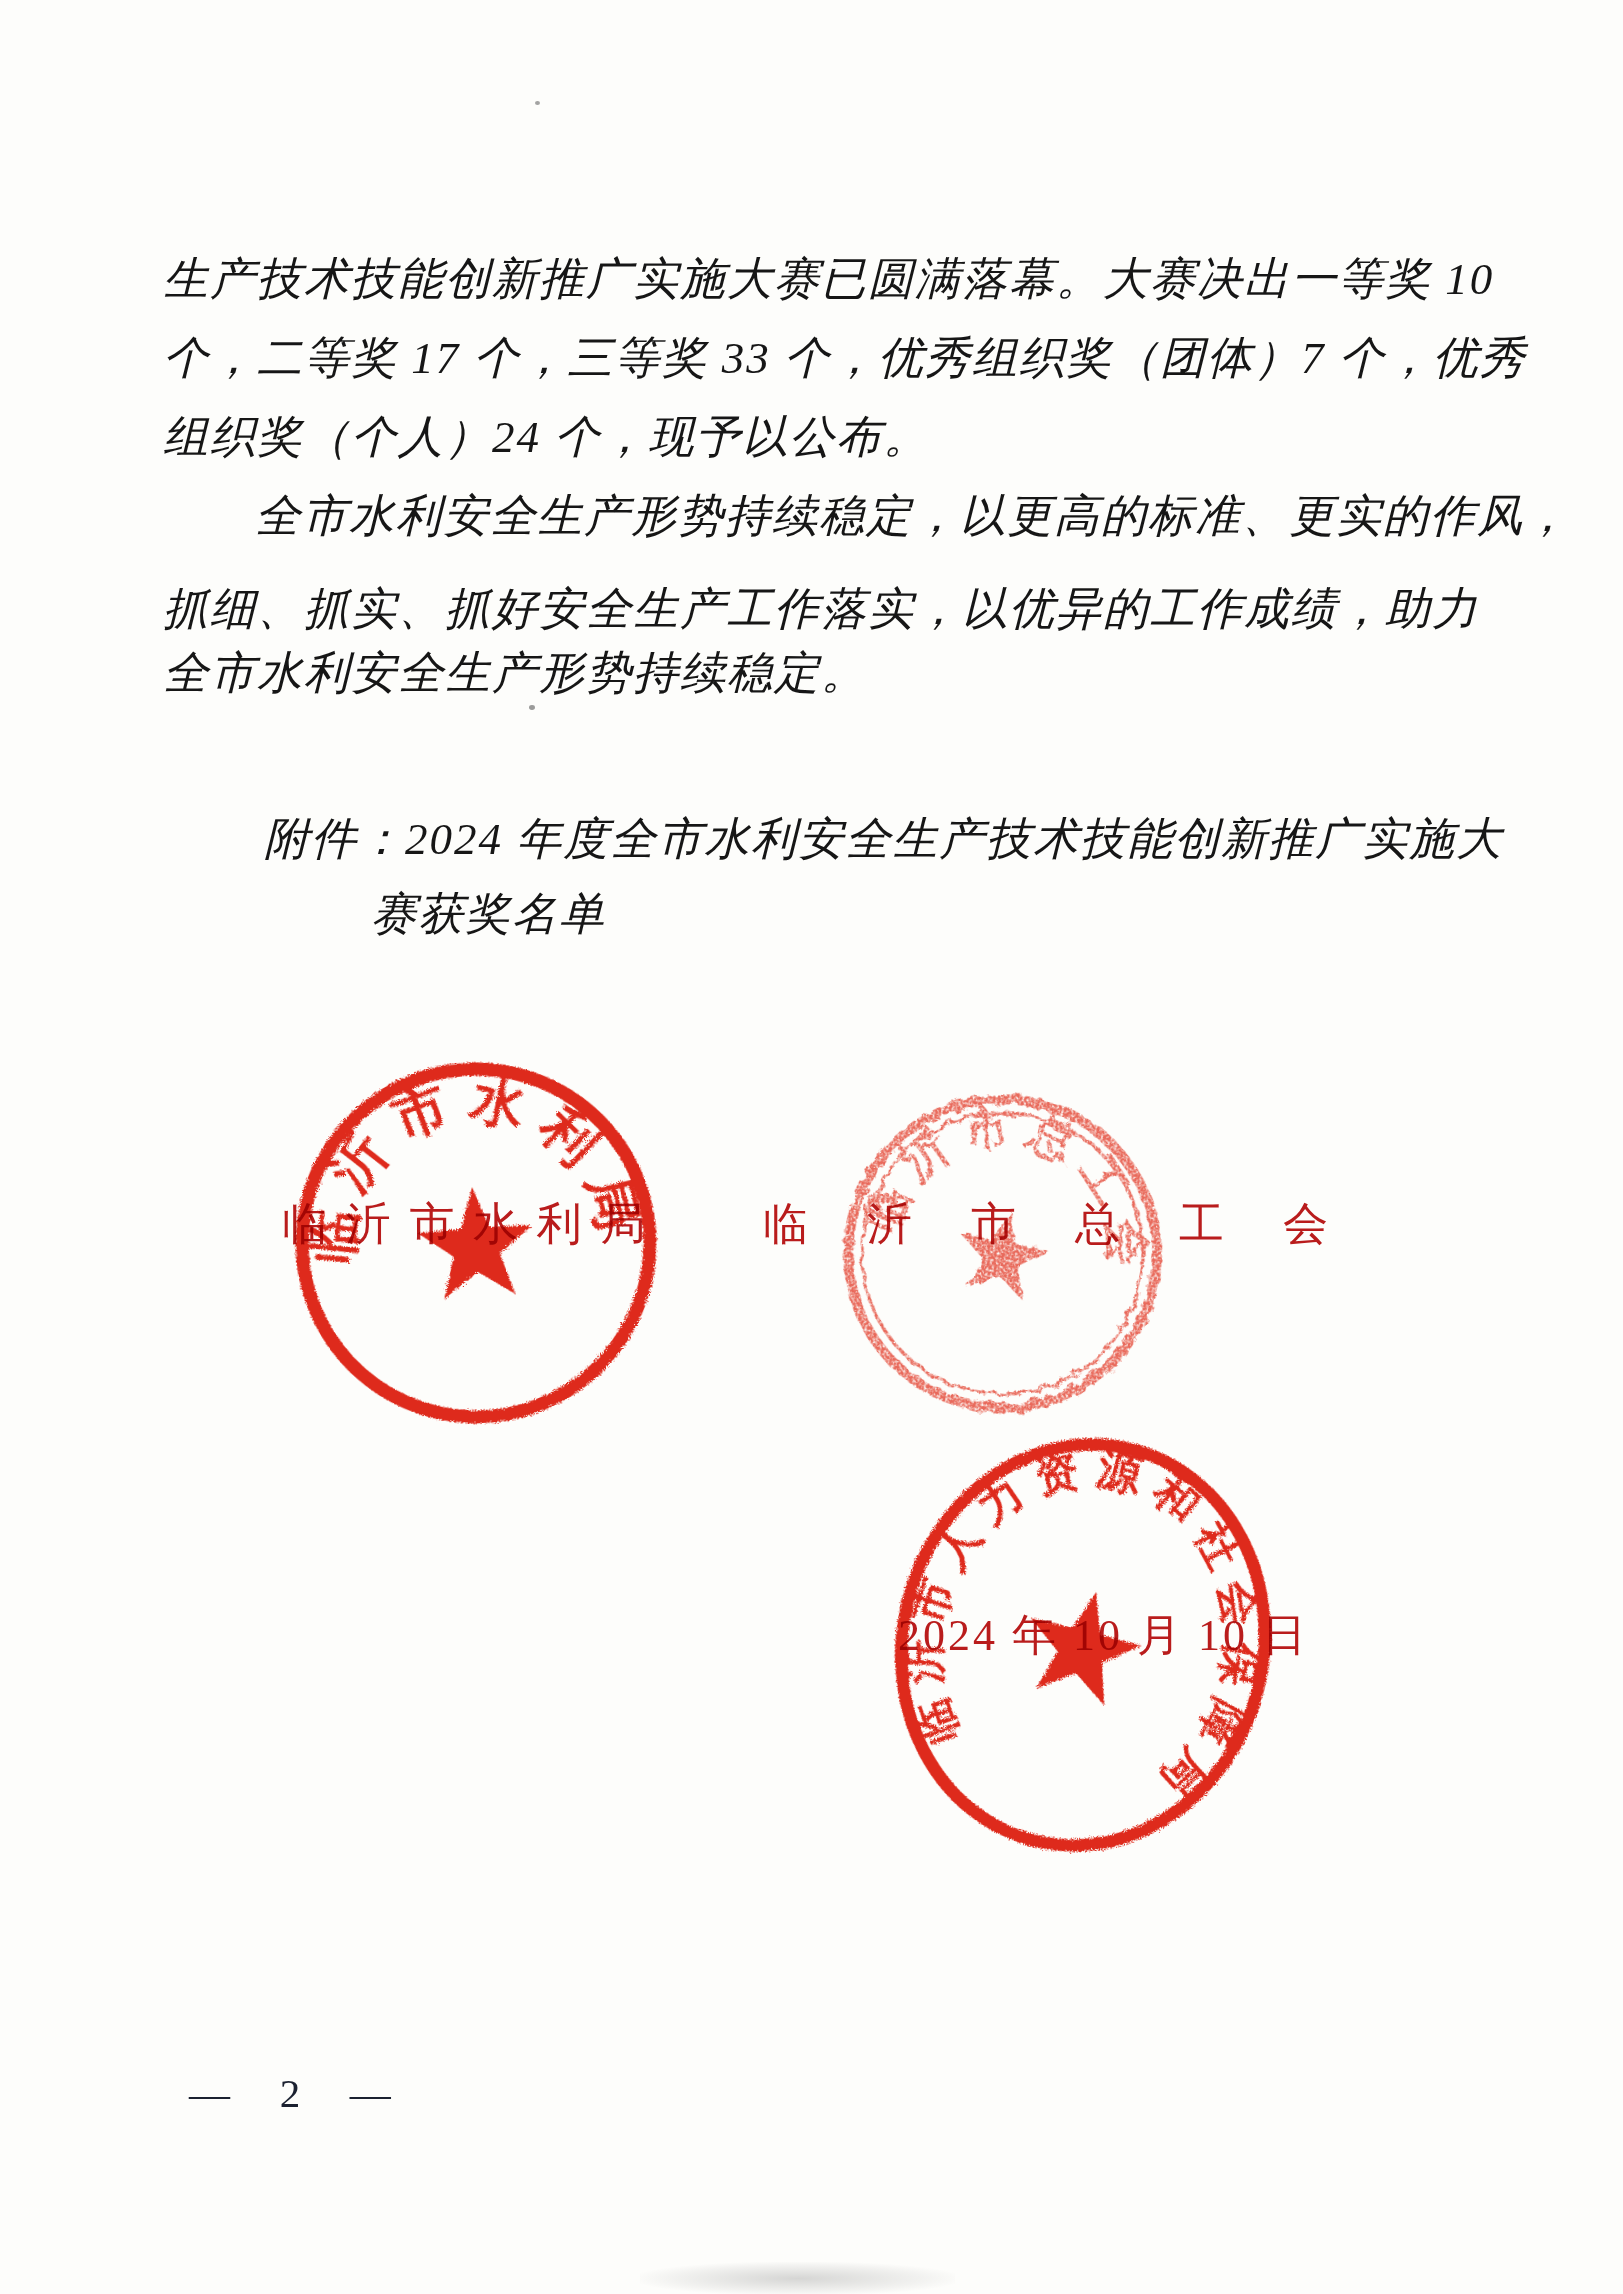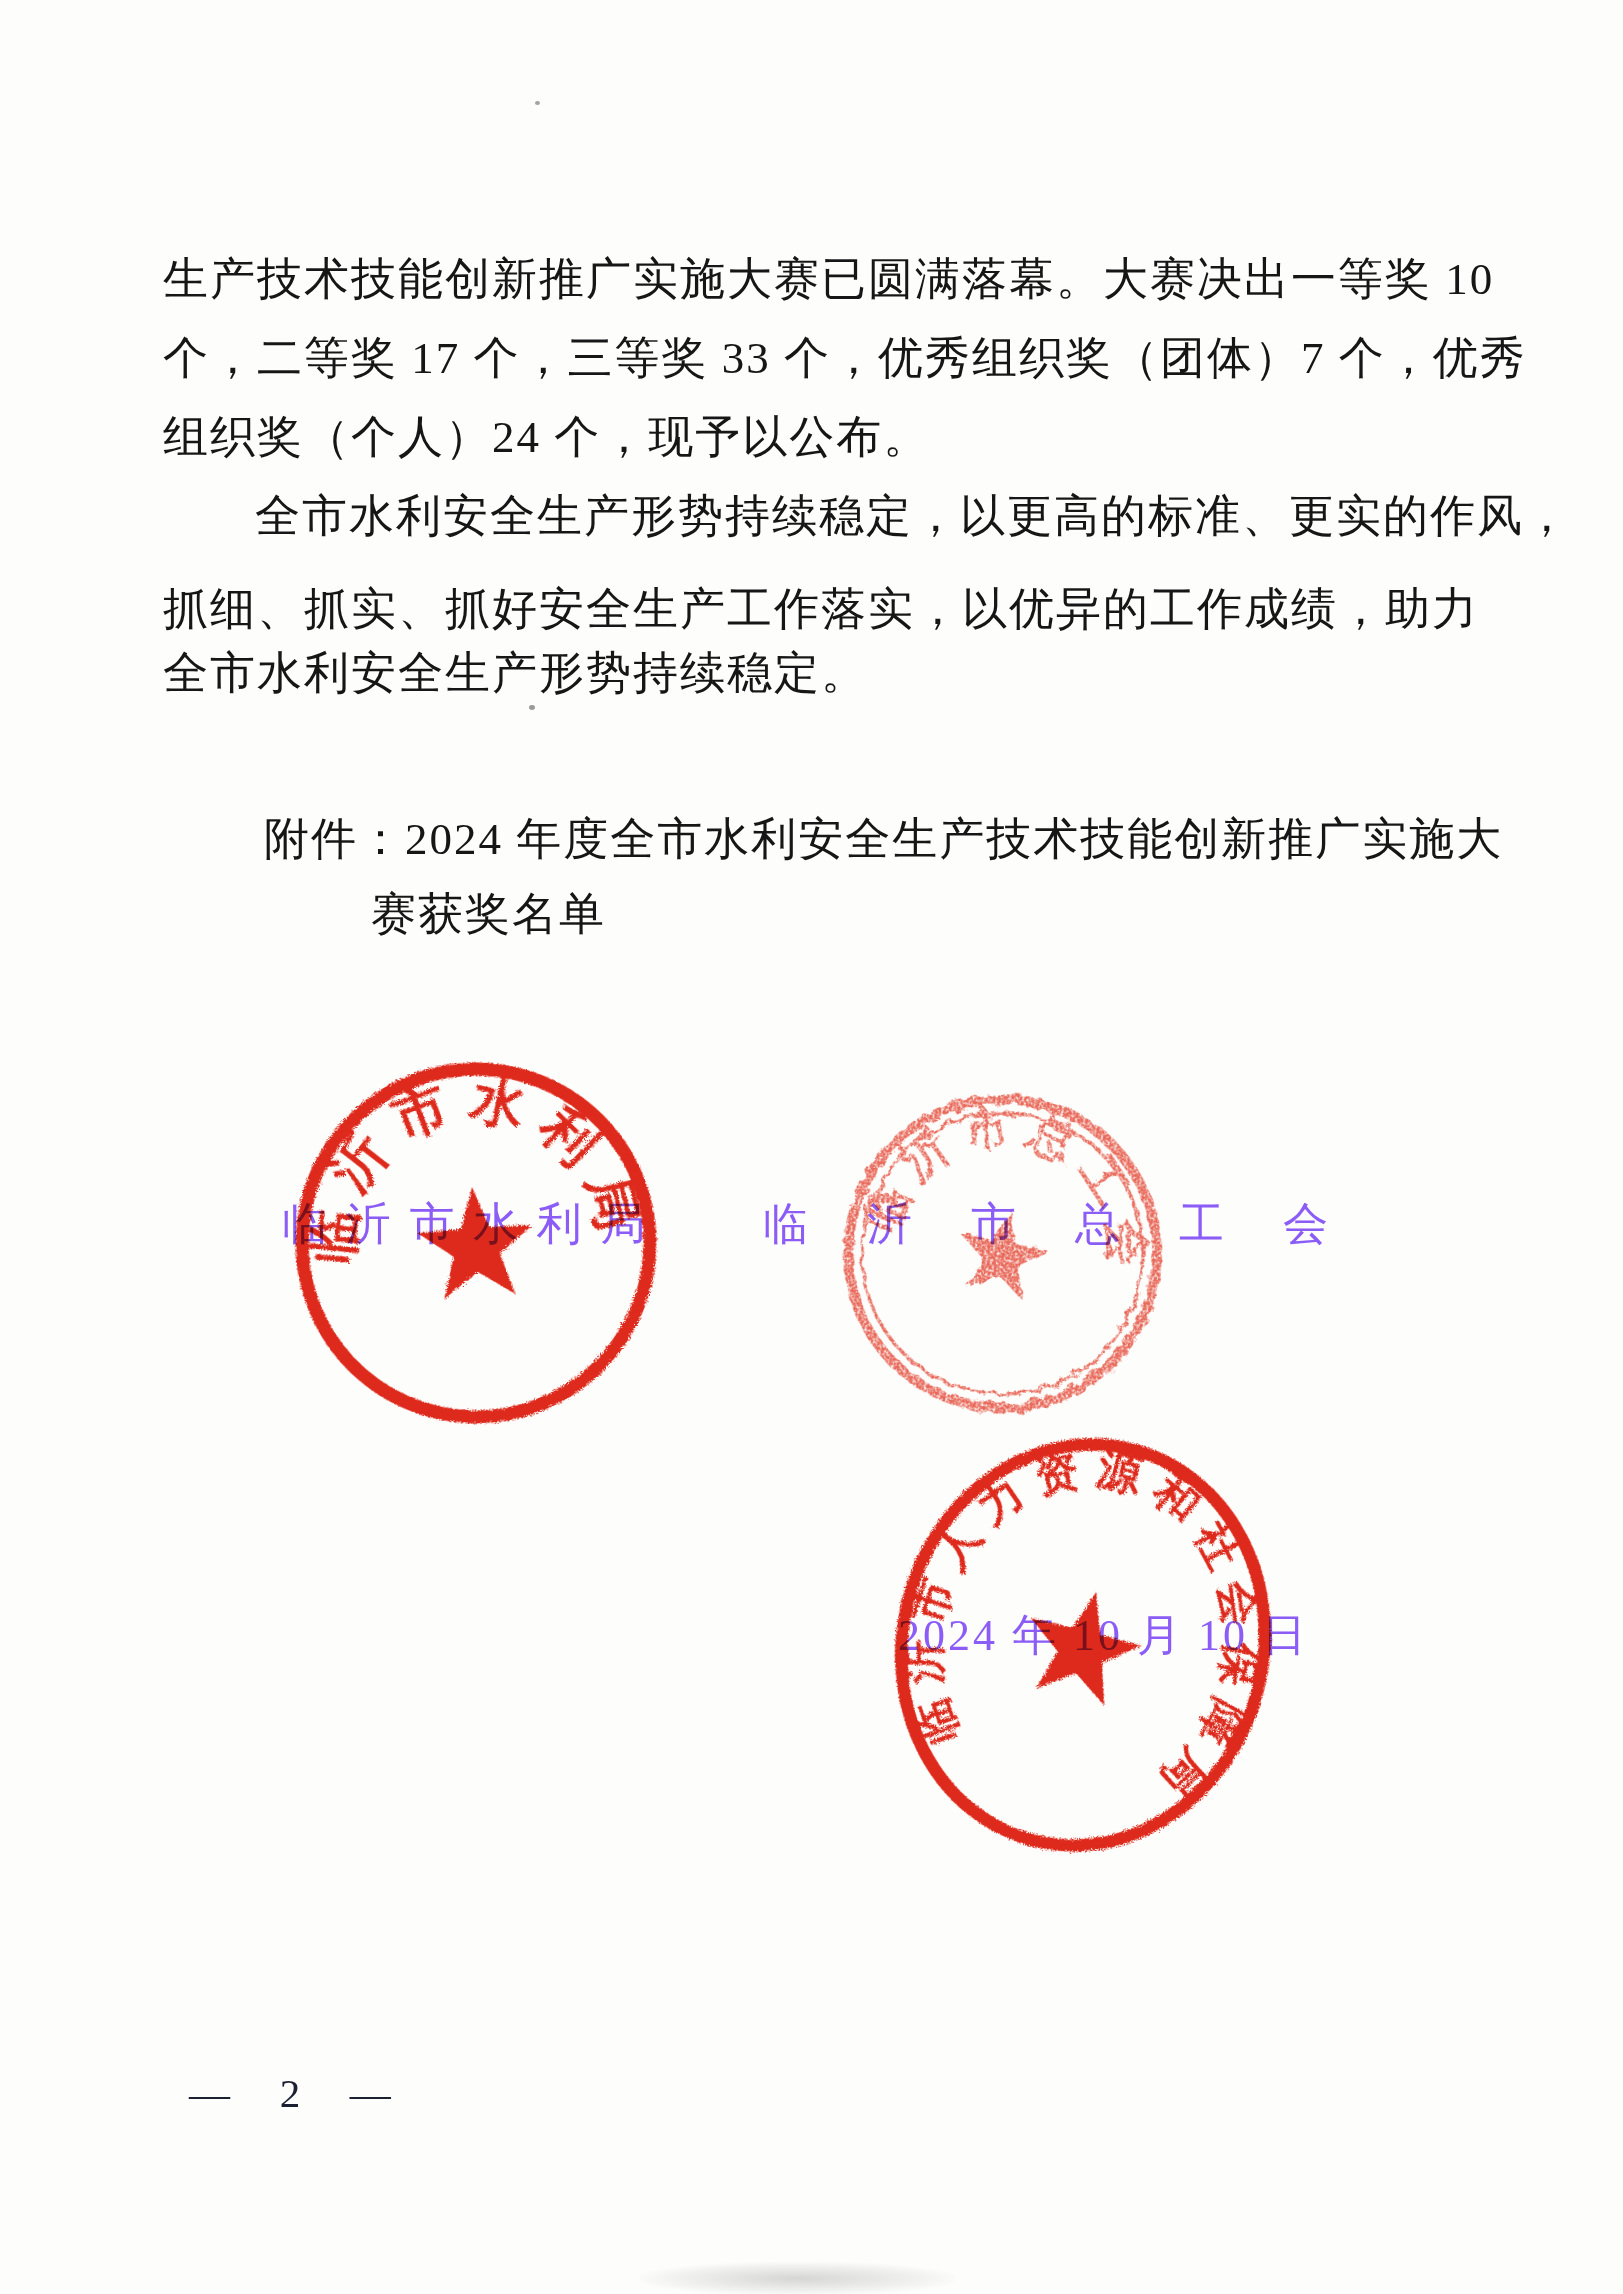--- a/index.html
+++ b/index.html
@@ -19,6 +19,7 @@
     letter-spacing:2px;
     white-space:nowrap;
     color:#161616;
+    font-style:italic;
   }
   .sig{
     position:absolute;

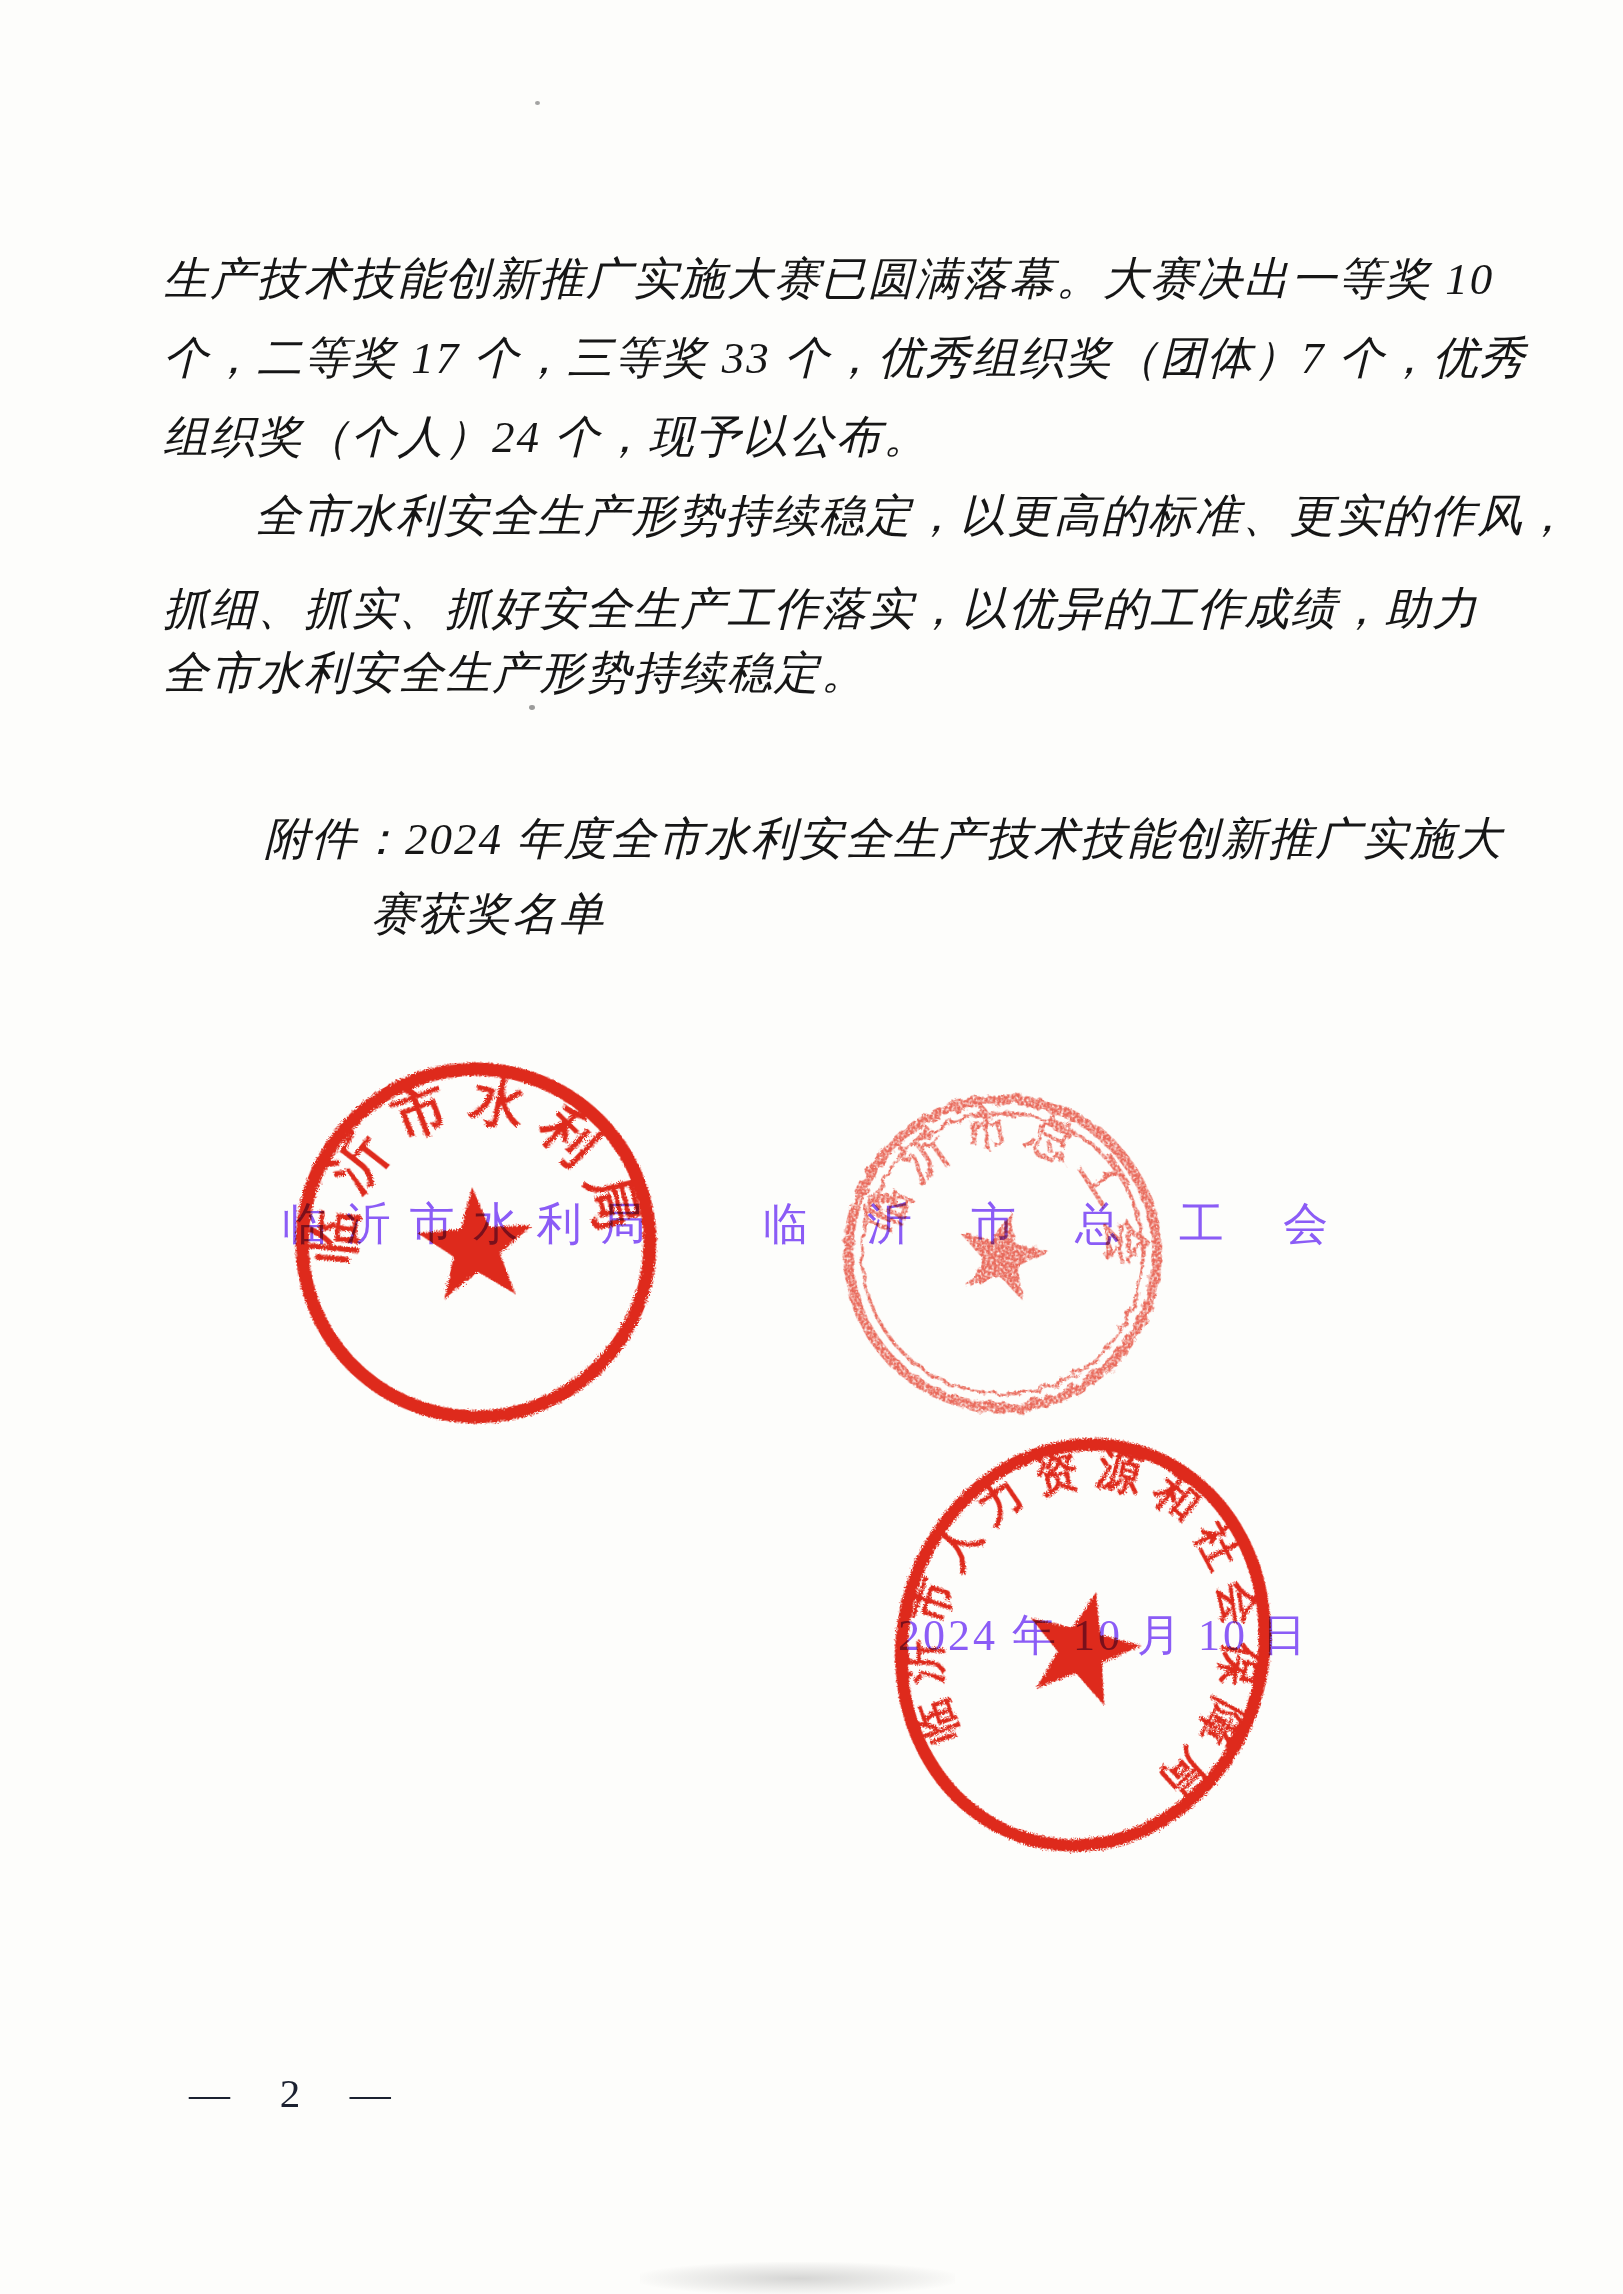--- a/index.html
+++ b/index.html
@@ -25,7 +25,7 @@
     position:absolute;
     font-size:45px;
     white-space:nowrap;
-    color:#8b5cf6;
+    color:#b91c1c;
   }
   .seal{
     position:absolute;

